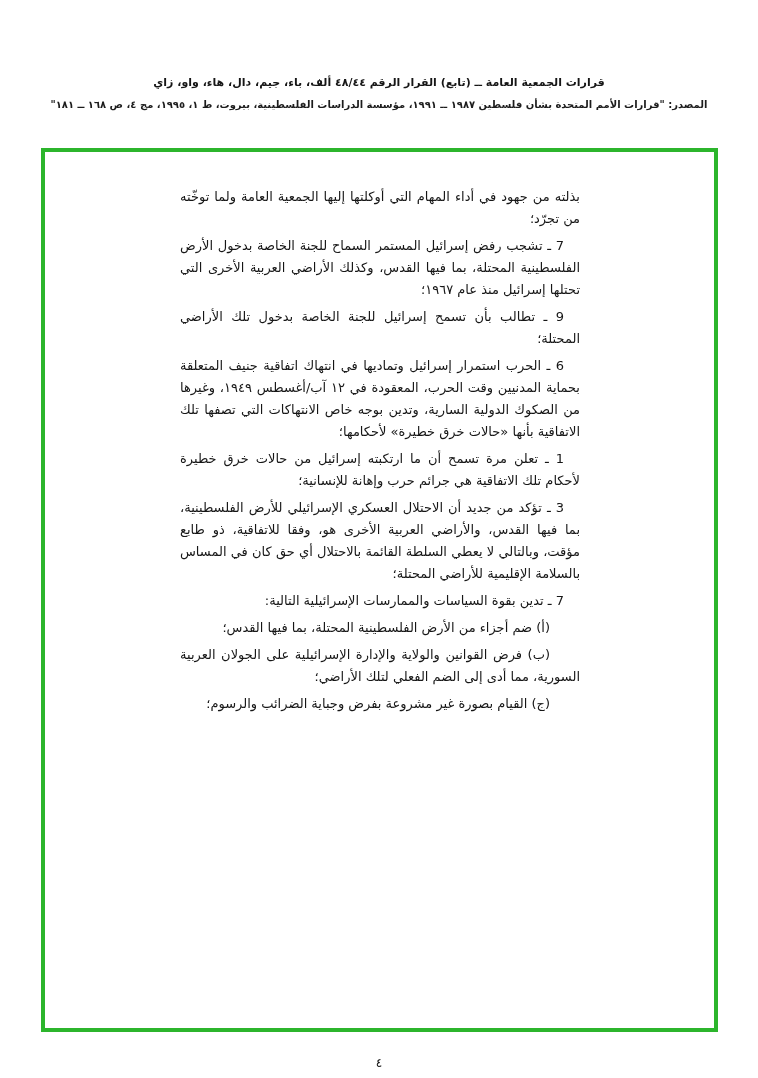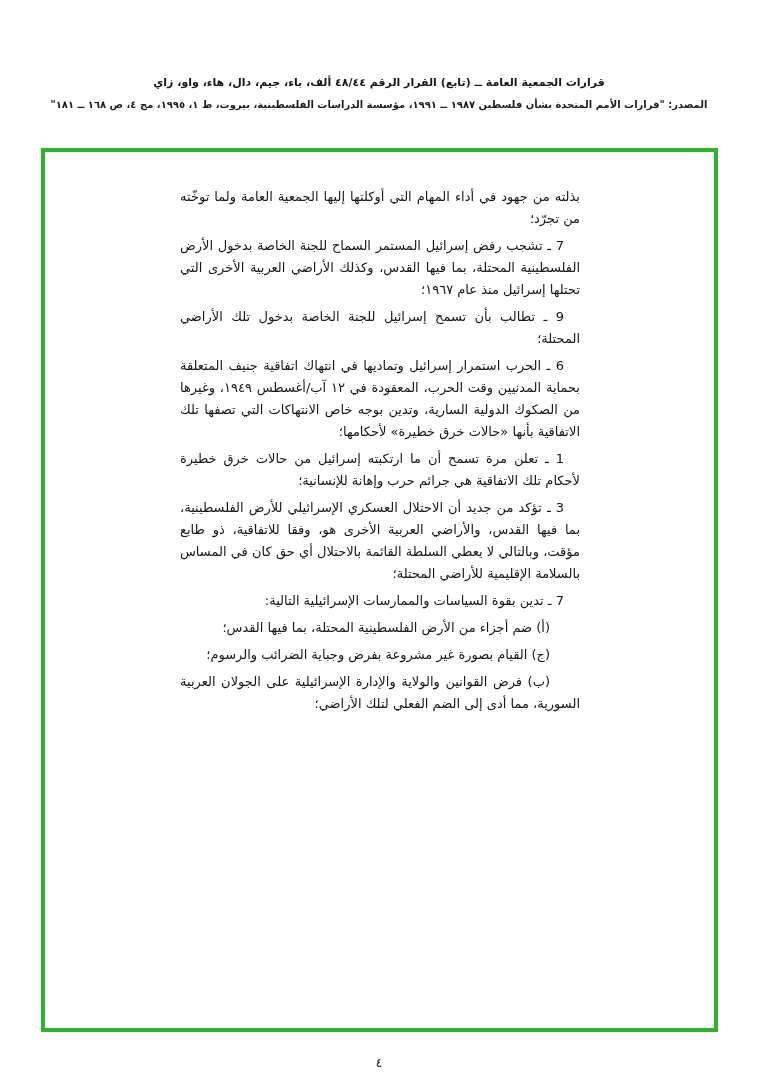--- a/index.html
+++ b/index.html
@@ -69,8 +69,8 @@
         <p class="para item"><span class="num">3 ـ </span><span class="op">تؤكد من جديد </span>أن الاحتلال العسكري الإسرائيلي للأرض الفلسطينية، بما فيها القدس، والأراضي العربية الأخرى هو، وفقا للاتفاقية، ذو طابع مؤقت، وبالتالي لا يعطي السلطة القائمة بالاحتلال أي حق كان في المساس بالسلامة الإقليمية للأراضي المحتلة؛</p>
         <p class="para item"><span class="num">7 ـ </span><span class="op">تدين بقوة </span>السياسات والممارسات الإسرائيلية التالية:</p>
         <p class="para sub"><span class="num">(أ) </span>ضم أجزاء من الأرض الفلسطينية المحتلة، بما فيها القدس؛</p>
+        <p class="para sub"><span class="num">(ب) </span>فرض القوانين والولاية والإدارة الإسرائيلية على الجولان العربية السورية، مما أدى إلى الضم الفعلي لتلك الأراضي؛</p>
         <p class="para sub"><span class="num">(ج) </span>القيام بصورة غير مشروعة بفرض وجباية الضرائب والرسوم؛</p>
-        <p class="para sub"><span class="num">(ب) </span>فرض القوانين والولاية والإدارة الإسرائيلية على الجولان العربية السورية، مما أدى إلى الضم الفعلي لتلك الأراضي؛</p>
       </div>
   </div>
 

